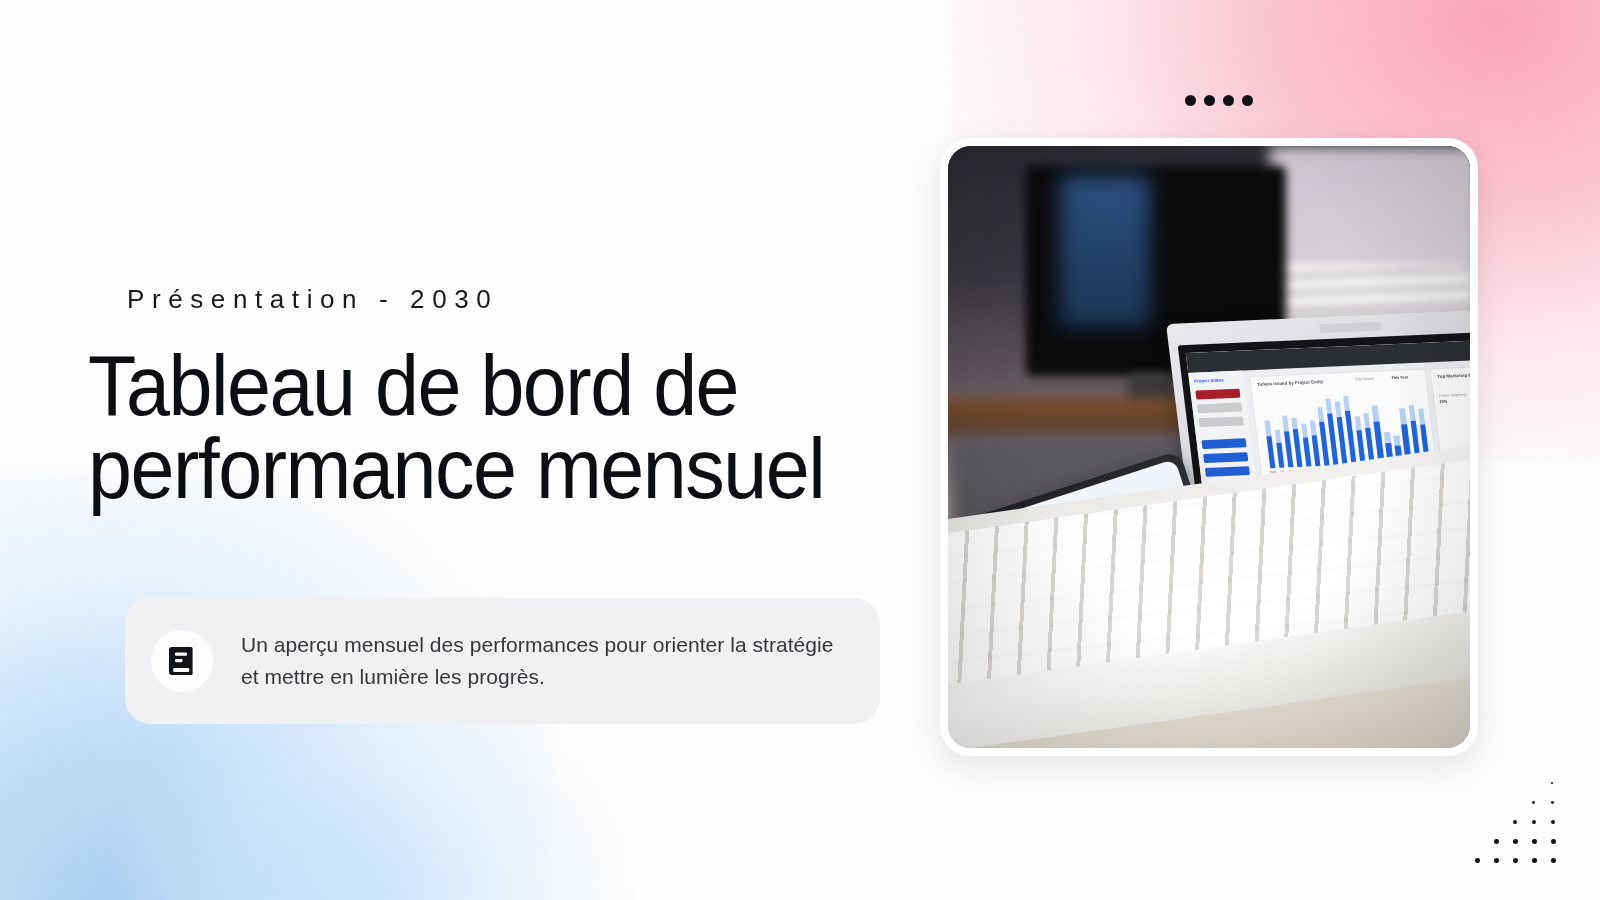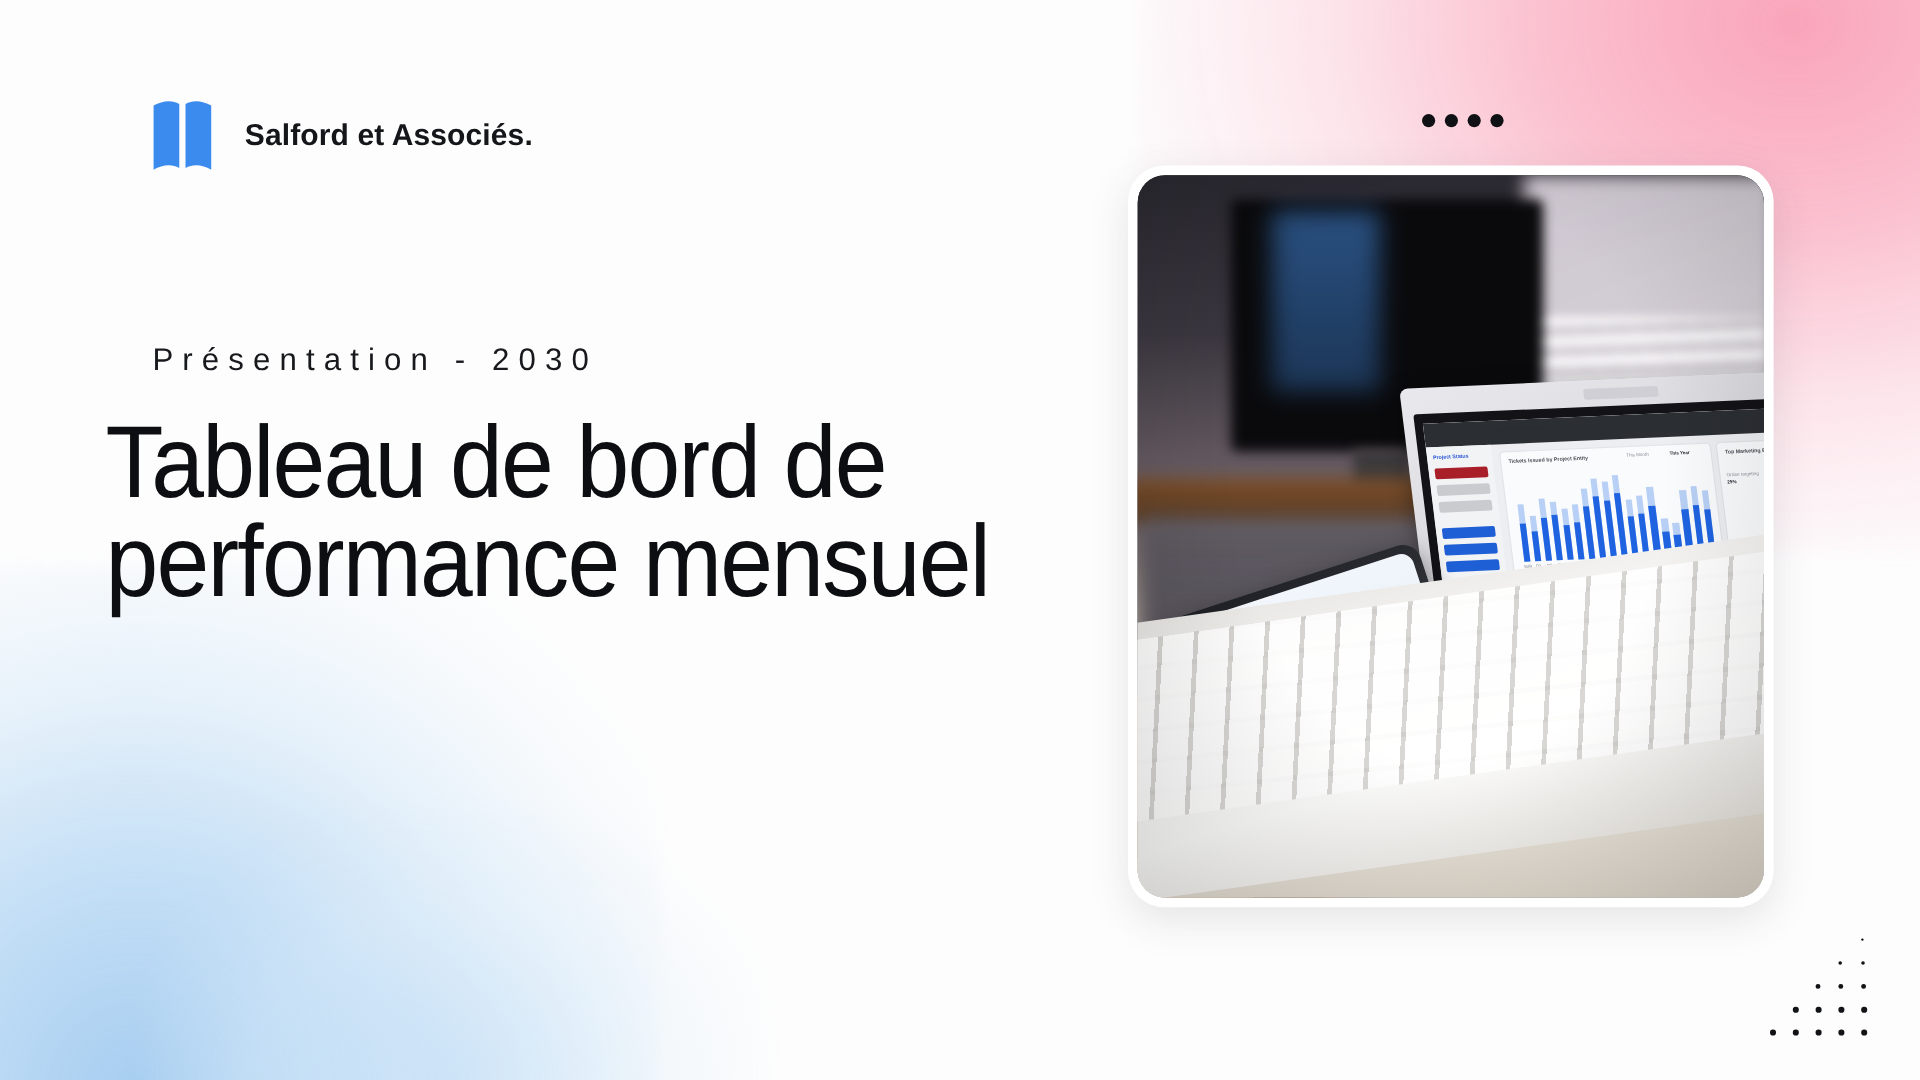--- a/index.html
+++ b/index.html
@@ -353,15 +353,6 @@
   <div class="blob" id="blob-blue"></div>
   <div class="blob" id="blob-blue-2"></div>
 
-  <div id="brand">
-    <span>
-      <svg id="brand-logo" viewBox="0 0 52 62" xmlns="http://www.w3.org/2000/svg" aria-hidden="true">
-        <path d="M2 6 C9 2, 17 1, 23.4 4.6 L23.4 58 C17 54.4, 9 55.4, 2 59.4 Z" fill="#3b8bee"></path>
-        <path d="M50 6 C43 2, 35 1, 28.6 4.6 L28.6 58 C35 54.4, 43 55.4, 50 59.4 Z" fill="#3b8bee"></path>
-      </svg>
-    </span>
-    <span id="brand-name">Salford et Associés.</span>
-  </div>
 
   <div id="dot-row">
     <i></i>

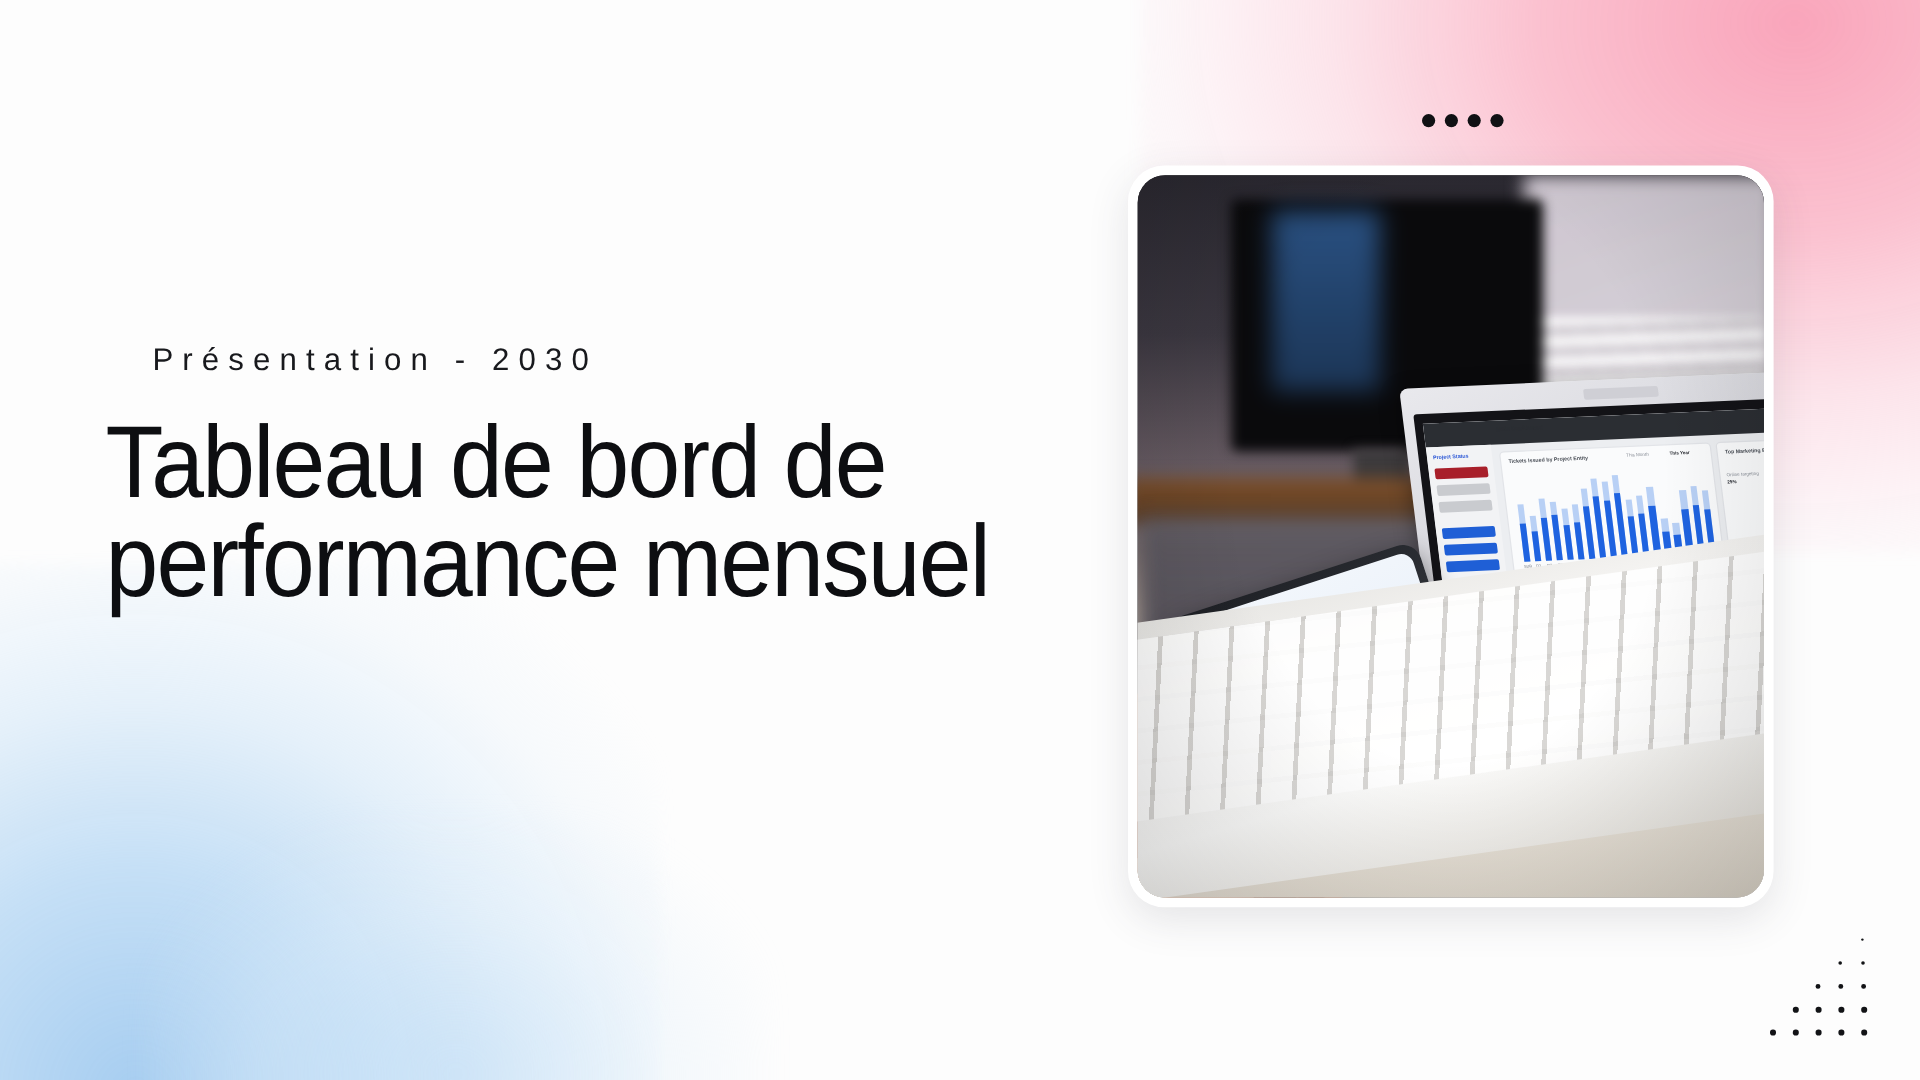--- a/index.html
+++ b/index.html
@@ -364,6 +364,17 @@
   <div id="eyebrow">Présentation - 2030</div>
   <h1 id="headline">Tableau de bord de performance mensuel</h1>
 
+  <div id="info-card">
+    <span id="info-icon-wrap">
+      <svg id="info-icon" viewBox="0 0 28 30" xmlns="http://www.w3.org/2000/svg" aria-hidden="true">
+        <path d="M4 1 H23 A1.6 1.6 0 0 1 24.6 2.6 V27.4 A1.6 1.6 0 0 1 23 29 H4 A3 3 0 0 1 1 26 V4 A3 3 0 0 1 4 1 Z" fill="#131417"></path>
+        <rect x="7" y="6.6" width="12" height="3.2" rx="1.1" fill="#ffffff"></rect>
+        <rect x="7" y="13" width="7.5" height="3.2" rx="1.1" fill="#ffffff"></rect>
+        <rect x="5.2" y="22" width="16" height="4" rx="1.3" fill="#ffffff"></rect>
+      </svg>
+    </span>
+    <div id="info-text">Un aperçu mensuel des performances pour orienter la stratégie et mettre en lumière les progrès.</div>
+  </div>
 
   <div id="photo-frame">
     <div id="photo" aria-label="Main tenant un smartphone affichant un tableau de bord analytique devant un ordinateur portable et un clavier blanc">

